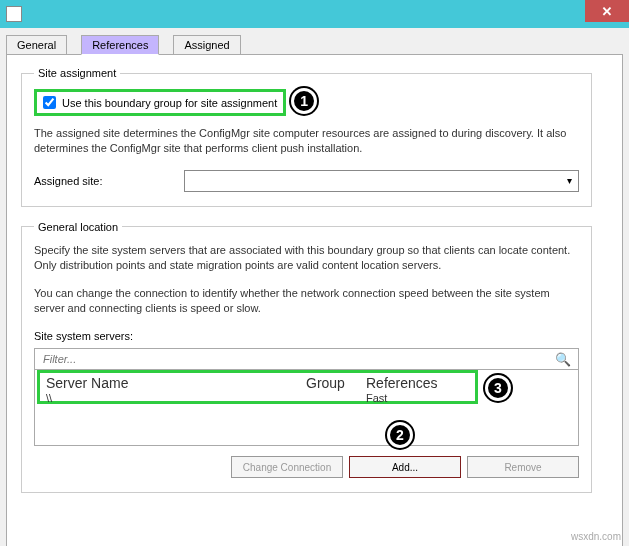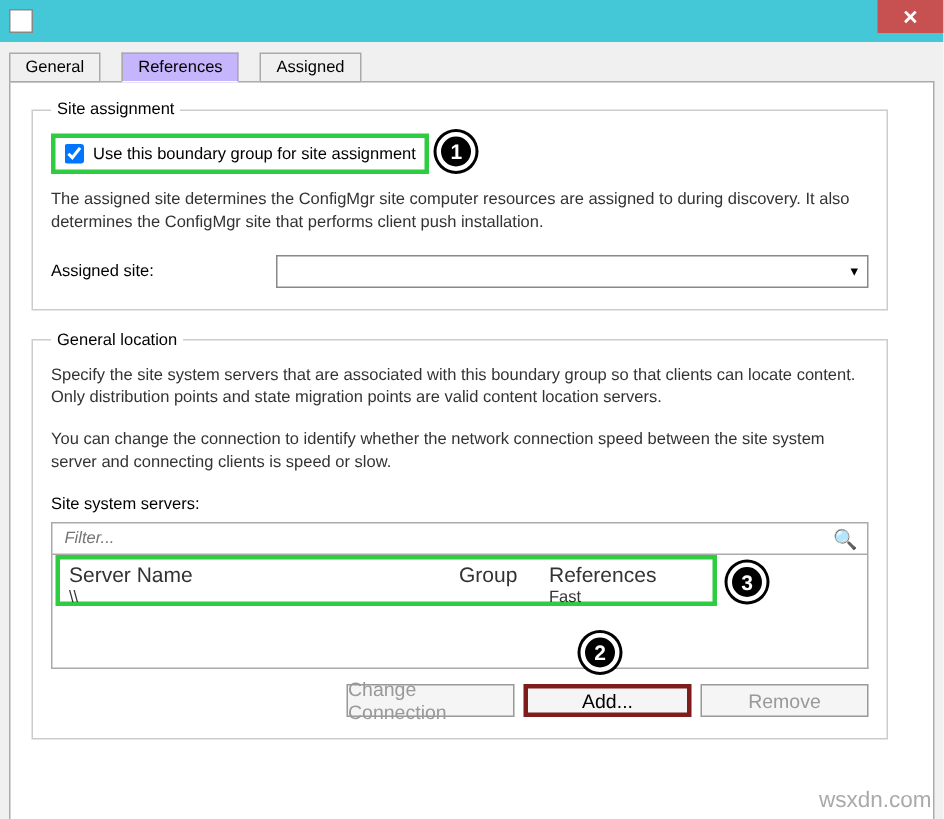--- a/index.html
+++ b/index.html
@@ -193,7 +193,7 @@
       height: 22px;
       border: 1px solid #999;
       background: #f5f5f5;
-      font-size: 13px;
+      font-size: 10px;
       display: flex;
       align-items: center;
       justify-content: center;

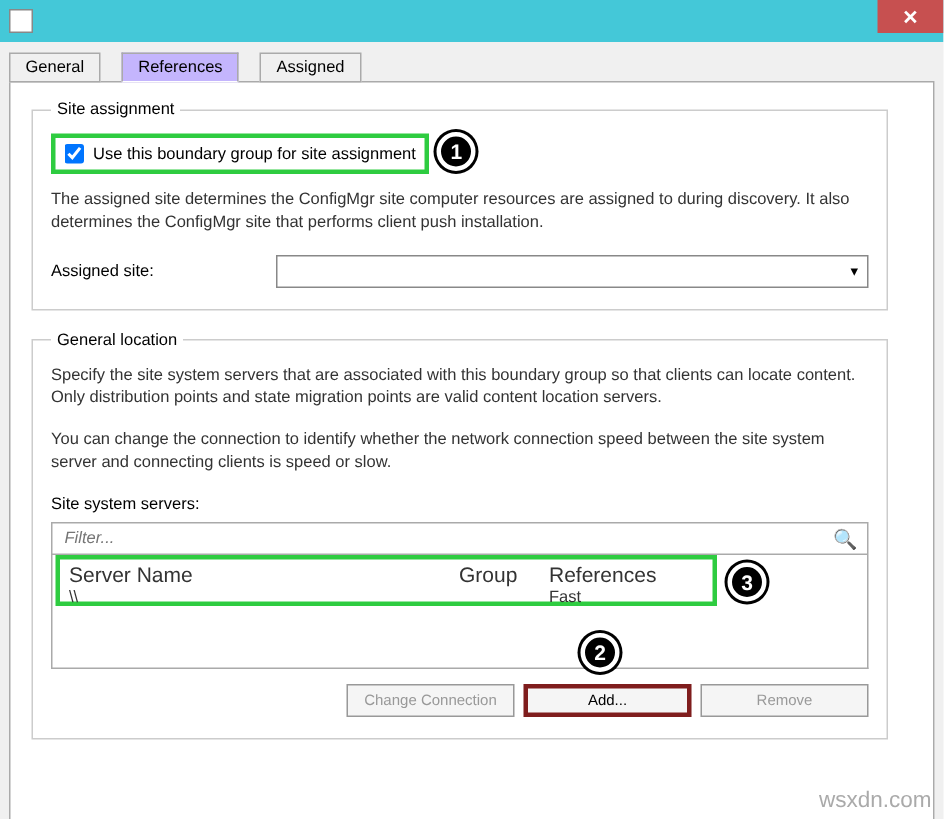--- a/index.html
+++ b/index.html
@@ -201,7 +201,7 @@
     }
     .btn.disabled { color: #999; }
     .btn.add {
-      border: 3px solid #7f1d1d;
+      border: 1px solid #7f1d1d;
       color: #000;
     }
     .badge-2-wrap { position: relative; }

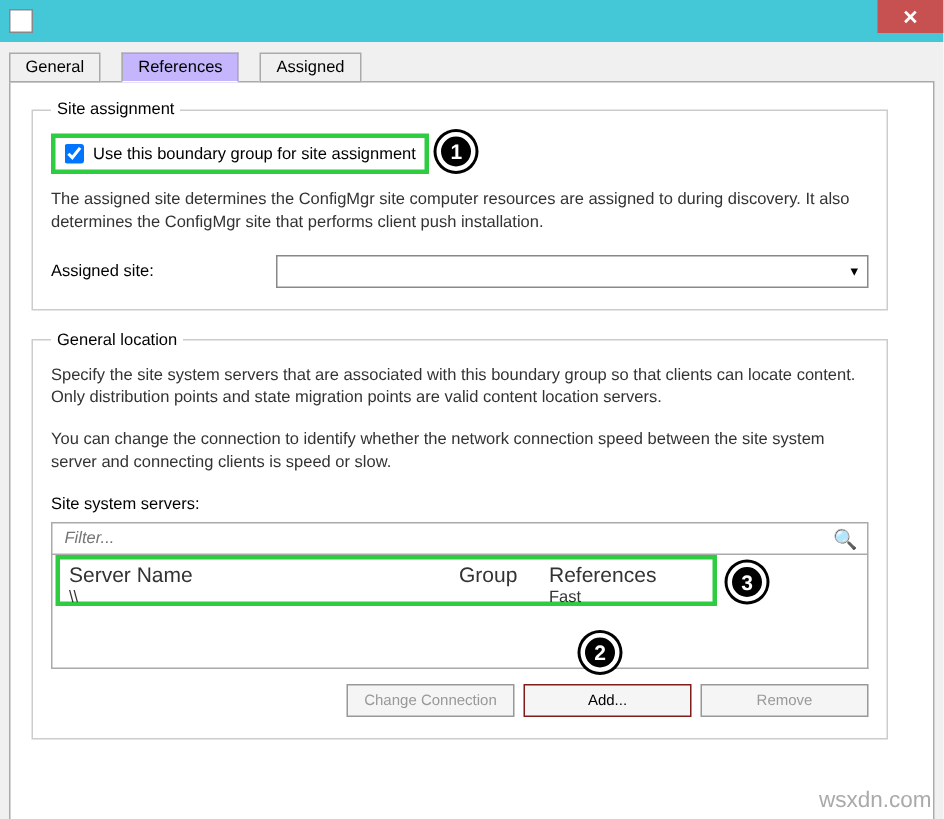--- a/index.html
+++ b/index.html
@@ -210,7 +210,7 @@
       position: absolute;
       right: 8px;
       bottom: 4px;
-      font-size: 15px;
+      font-size: 10px;
       color: #aaa;
     }
   </style>

